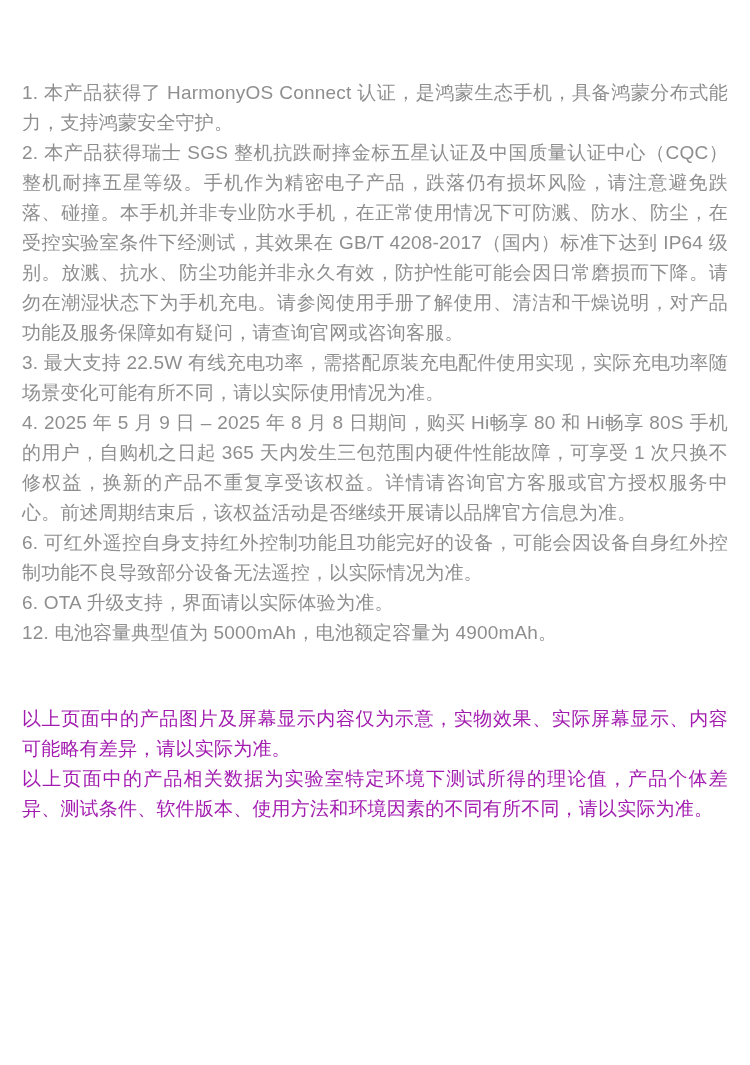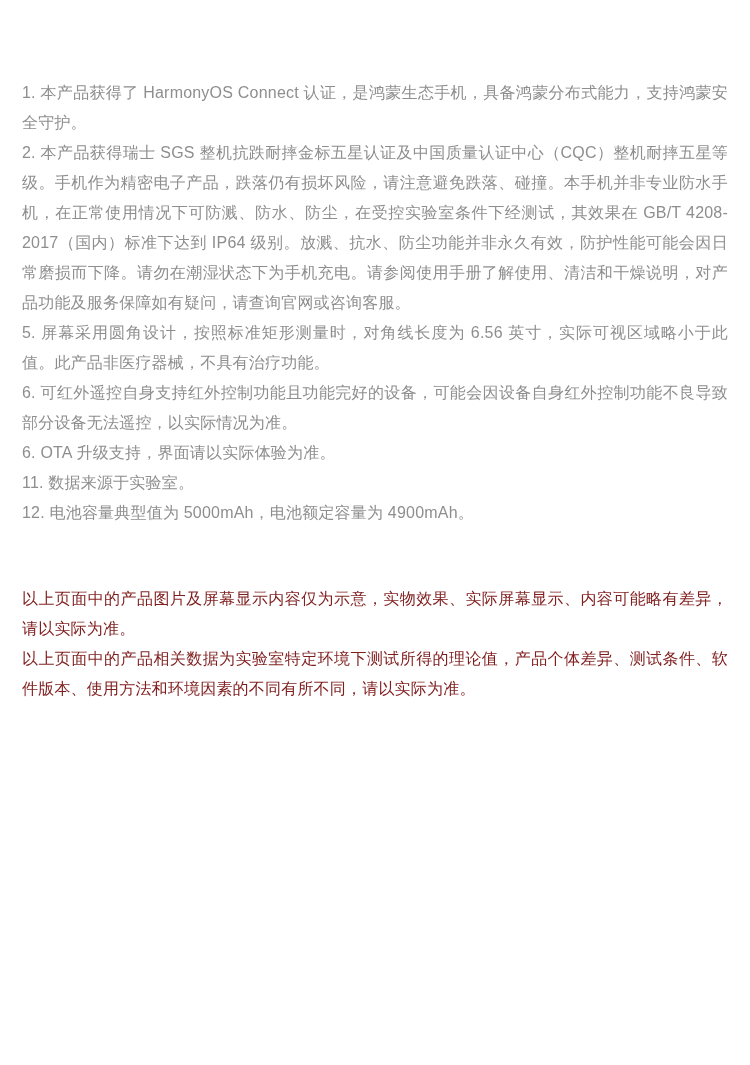--- a/index.html
+++ b/index.html
@@ -25,7 +25,7 @@
     display: block;
   }
   .note {
-    font-size: 16px;
+    font-size: 19px;
     line-height: 30px;
     letter-spacing: 0.2px;
     color: #8e8e8e;

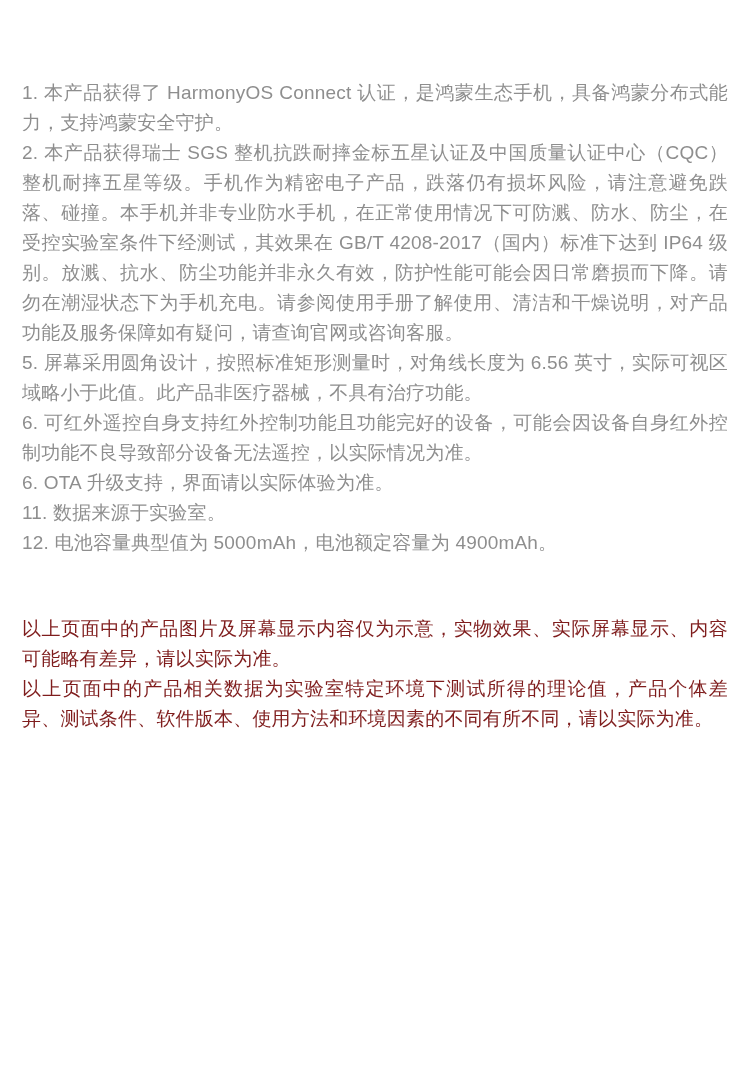--- a/index.html
+++ b/index.html
@@ -48,6 +48,7 @@
   <div class="notes">
     <p class="note">1. 本产品获得了 HarmonyOS Connect 认证，是鸿蒙生态手机，具备鸿蒙分布式能力，支持鸿蒙安全守护。</p>
     <p class="note">2. 本产品获得瑞士 SGS 整机抗跌耐摔金标五星认证及中国质量认证中心（CQC）整机耐摔五星等级。手机作为精密电子产品，跌落仍有损坏风险，请注意避免跌落、碰撞。本手机并非专业防水手机，在正常使用情况下可防溅、防水、防尘，在受控实验室条件下经测试，其效果在 GB/T 4208-2017（国内）标准下达到 IP64 级别。放溅、抗水、防尘功能并非永久有效，防护性能可能会因日常磨损而下降。请勿在潮湿状态下为手机充电。请参阅使用手册了解使用、清洁和干燥说明，对产品功能及服务保障如有疑问，请查询官网或咨询客服。</p>
+    <p class="note">3. 最大支持 22.5W 有线充电功率，需搭配原装充电配件使用实现，实际充电功率随场景变化可能有所不同，请以实际使用情况为准。</p>
     <p class="note">5. 屏幕采用圆角设计，按照标准矩形测量时，对角线长度为 6.56 英寸，实际可视区域略小于此值。此产品非医疗器械，不具有治疗功能。</p>
     <p class="note">6. 可红外遥控自身支持红外控制功能且功能完好的设备，可能会因设备自身红外控制功能不良导致部分设备无法遥控，以实际情况为准。</p>
     <p class="note">6. OTA 升级支持，界面请以实际体验为准。</p>

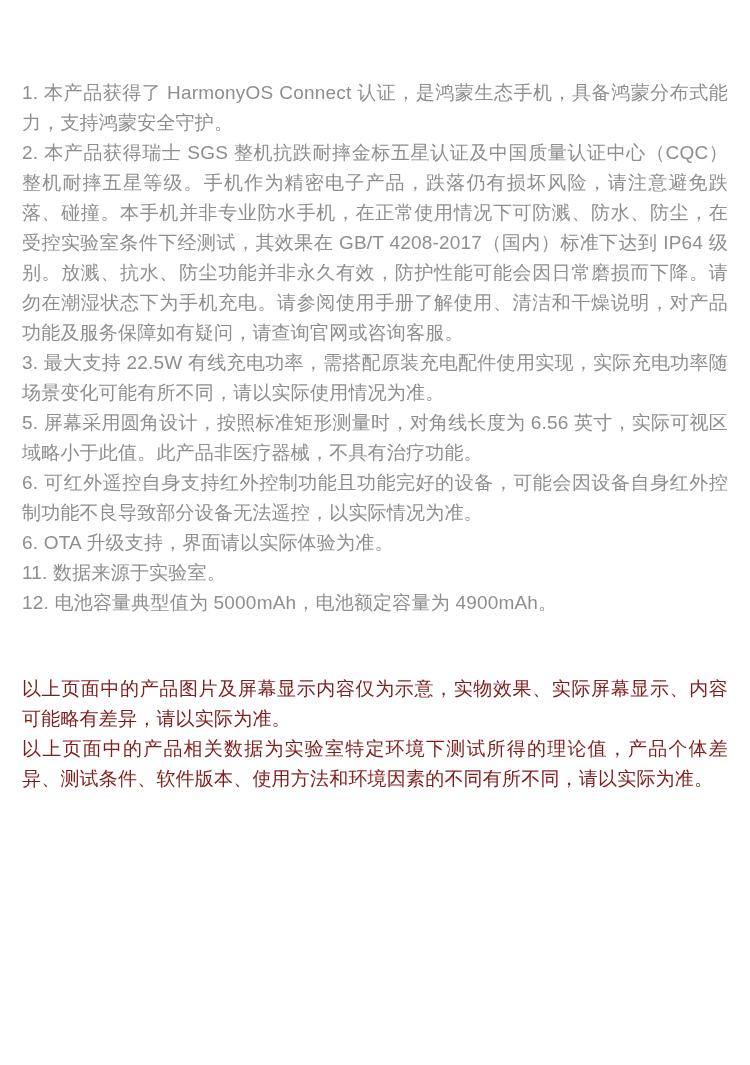--- a/index.html
+++ b/index.html
@@ -49,6 +49,7 @@
     <p class="note">1. 本产品获得了 HarmonyOS Connect 认证，是鸿蒙生态手机，具备鸿蒙分布式能力，支持鸿蒙安全守护。</p>
     <p class="note">2. 本产品获得瑞士 SGS 整机抗跌耐摔金标五星认证及中国质量认证中心（CQC）整机耐摔五星等级。手机作为精密电子产品，跌落仍有损坏风险，请注意避免跌落、碰撞。本手机并非专业防水手机，在正常使用情况下可防溅、防水、防尘，在受控实验室条件下经测试，其效果在 GB/T 4208-2017（国内）标准下达到 IP64 级别。放溅、抗水、防尘功能并非永久有效，防护性能可能会因日常磨损而下降。请勿在潮湿状态下为手机充电。请参阅使用手册了解使用、清洁和干燥说明，对产品功能及服务保障如有疑问，请查询官网或咨询客服。</p>
     <p class="note">3. 最大支持 22.5W 有线充电功率，需搭配原装充电配件使用实现，实际充电功率随场景变化可能有所不同，请以实际使用情况为准。</p>
+    <p class="note">4. 2025 年 5 月 9 日 – 2025 年 8 月 8 日期间，购买 Hi畅享 80 和 Hi畅享 80S 手机的用户，自购机之日起 365 天内发生三包范围内硬件性能故障，可享受 1 次只换不修权益，换新的产品不重复享受该权益。详情请咨询官方客服或官方授权服务中心。前述周期结束后，该权益活动是否继续开展请以品牌官方信息为准。</p>
     <p class="note">5. 屏幕采用圆角设计，按照标准矩形测量时，对角线长度为 6.56 英寸，实际可视区域略小于此值。此产品非医疗器械，不具有治疗功能。</p>
     <p class="note">6. 可红外遥控自身支持红外控制功能且功能完好的设备，可能会因设备自身红外控制功能不良导致部分设备无法遥控，以实际情况为准。</p>
     <p class="note">6. OTA 升级支持，界面请以实际体验为准。</p>

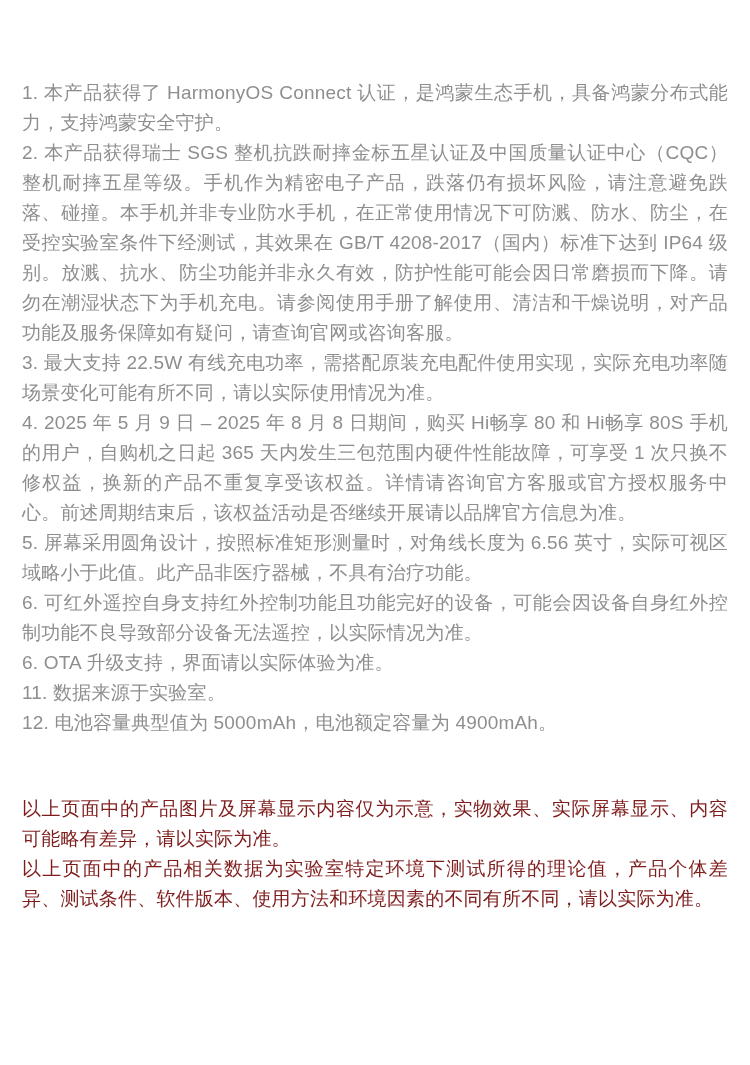--- a/index.html
+++ b/index.html
@@ -50,7 +50,6 @@
     <p class="note">2. 本产品获得瑞士 SGS 整机抗跌耐摔金标五星认证及中国质量认证中心（CQC）整机耐摔五星等级。手机作为精密电子产品，跌落仍有损坏风险，请注意避免跌落、碰撞。本手机并非专业防水手机，在正常使用情况下可防溅、防水、防尘，在受控实验室条件下经测试，其效果在 GB/T 4208-2017（国内）标准下达到 IP64 级别。放溅、抗水、防尘功能并非永久有效，防护性能可能会因日常磨损而下降。请勿在潮湿状态下为手机充电。请参阅使用手册了解使用、清洁和干燥说明，对产品功能及服务保障如有疑问，请查询官网或咨询客服。</p>
     <p class="note">3. 最大支持 22.5W 有线充电功率，需搭配原装充电配件使用实现，实际充电功率随场景变化可能有所不同，请以实际使用情况为准。</p>
     <p class="note">4. 2025 年 5 月 9 日 – 2025 年 8 月 8 日期间，购买 Hi畅享 80 和 Hi畅享 80S 手机的用户，自购机之日起 365 天内发生三包范围内硬件性能故障，可享受 1 次只换不修权益，换新的产品不重复享受该权益。详情请咨询官方客服或官方授权服务中心。前述周期结束后，该权益活动是否继续开展请以品牌官方信息为准。</p>
-    <p class="note">5. 屏幕采用圆角设计，按照标准矩形测量时，对角线长度为 6.56 英寸，实际可视区域略小于此值。此产品非医疗器械，不具有治疗功能。</p>
     <p class="note">6. 可红外遥控自身支持红外控制功能且功能完好的设备，可能会因设备自身红外控制功能不良导致部分设备无法遥控，以实际情况为准。</p>
     <p class="note">6. OTA 升级支持，界面请以实际体验为准。</p>
     <p class="note">11. 数据来源于实验室。</p>

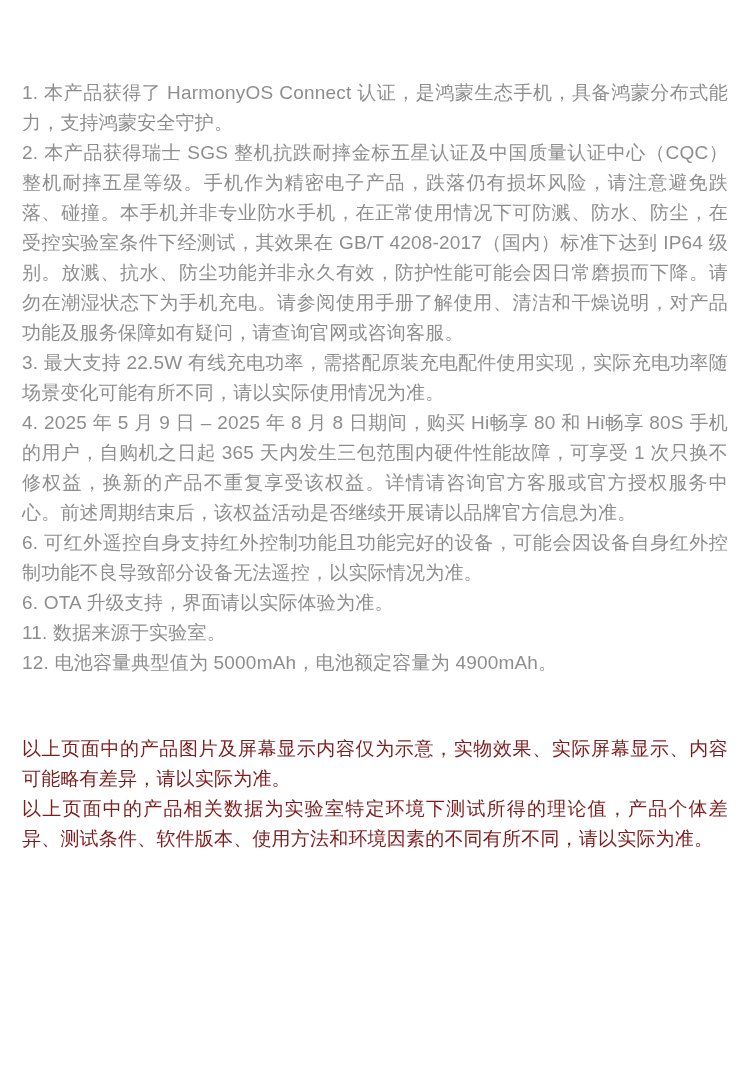--- a/index.html
+++ b/index.html
@@ -52,7 +52,6 @@
     <p class="note">4. 2025 年 5 月 9 日 – 2025 年 8 月 8 日期间，购买 Hi畅享 80 和 Hi畅享 80S 手机的用户，自购机之日起 365 天内发生三包范围内硬件性能故障，可享受 1 次只换不修权益，换新的产品不重复享受该权益。详情请咨询官方客服或官方授权服务中心。前述周期结束后，该权益活动是否继续开展请以品牌官方信息为准。</p>
     <p class="note">6. 可红外遥控自身支持红外控制功能且功能完好的设备，可能会因设备自身红外控制功能不良导致部分设备无法遥控，以实际情况为准。</p>
     <p class="note">6. OTA 升级支持，界面请以实际体验为准。</p>
-    <p class="note">11. 数据来源于实验室。</p>
     <p class="note">12. 电池容量典型值为 5000mAh，电池额定容量为 4900mAh。</p>
   </div>
 

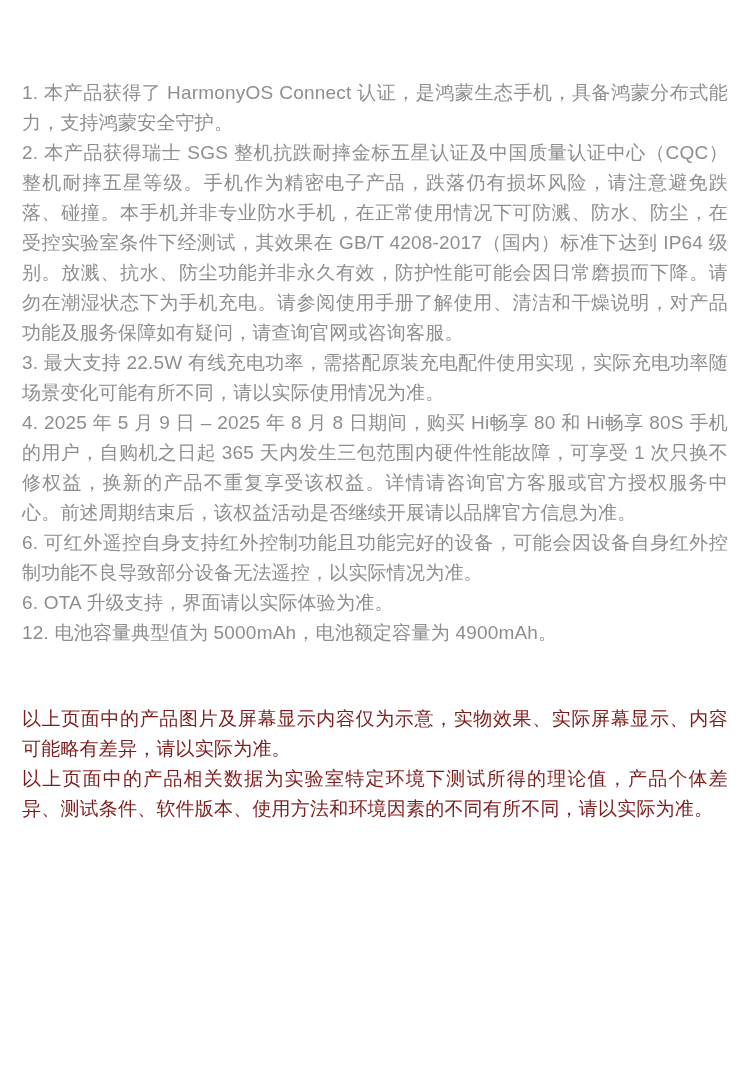--- a/index.html
+++ b/index.html
@@ -37,7 +37,7 @@
     margin-top: 56px;
   }
   .footer .note {
-    color: #7f1d1d;
+    color: #a21caf;
   }
 </style>
 </head>

